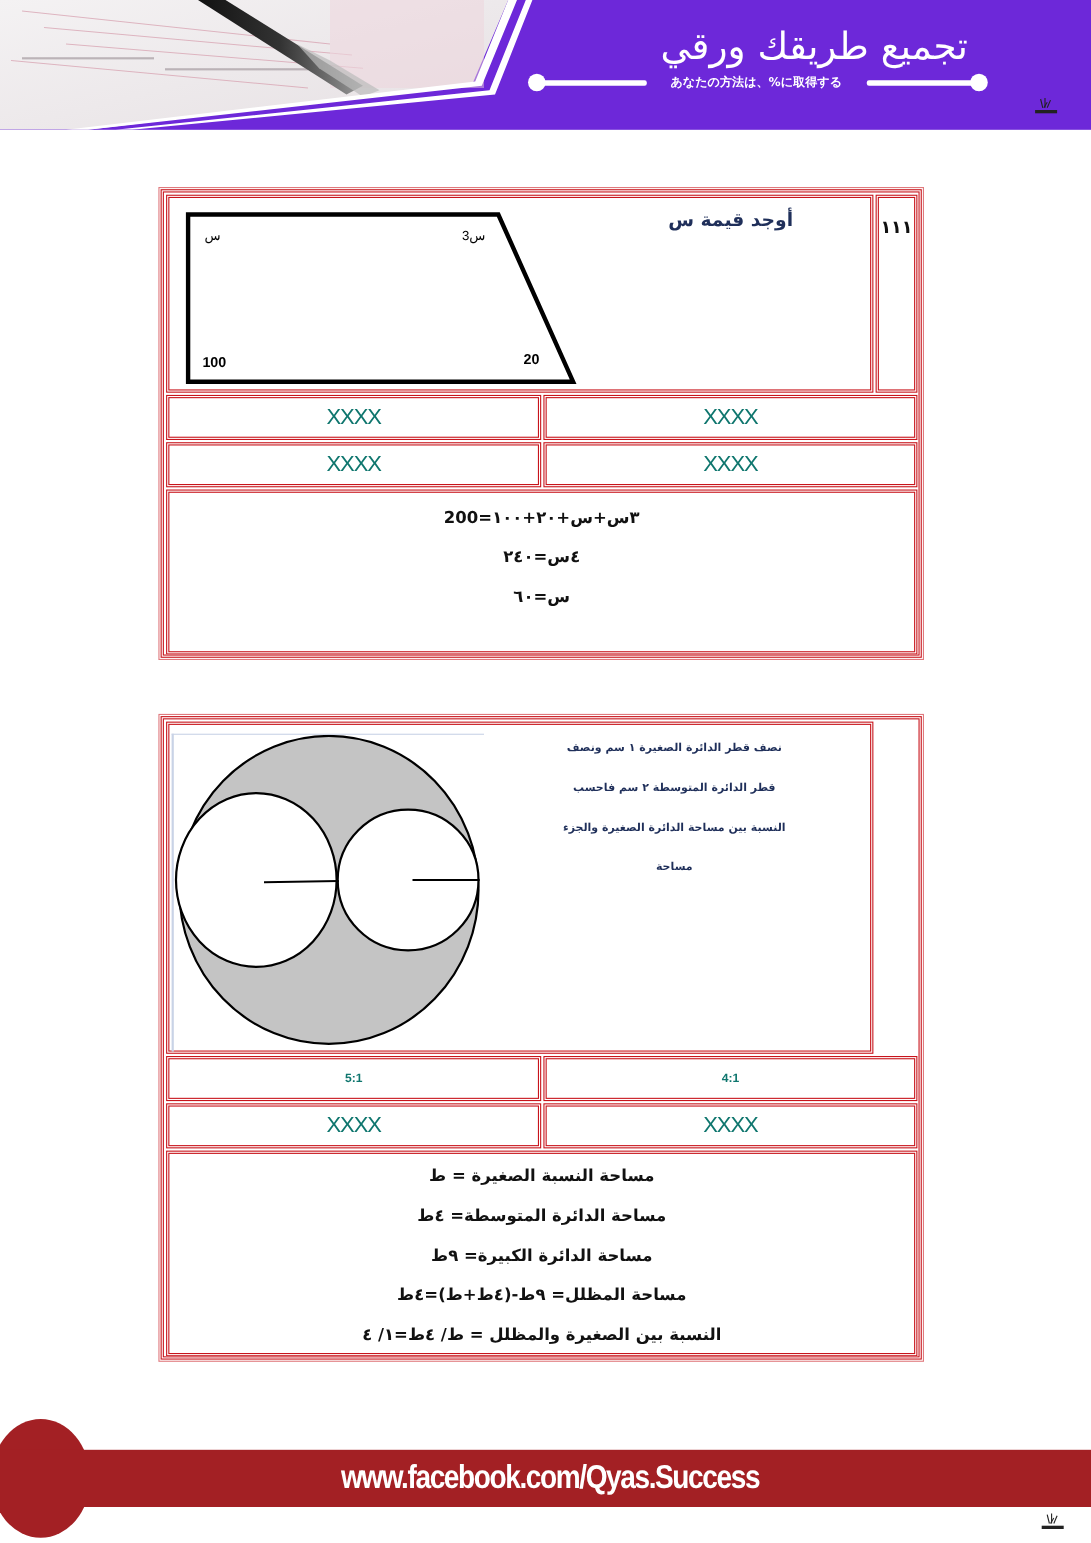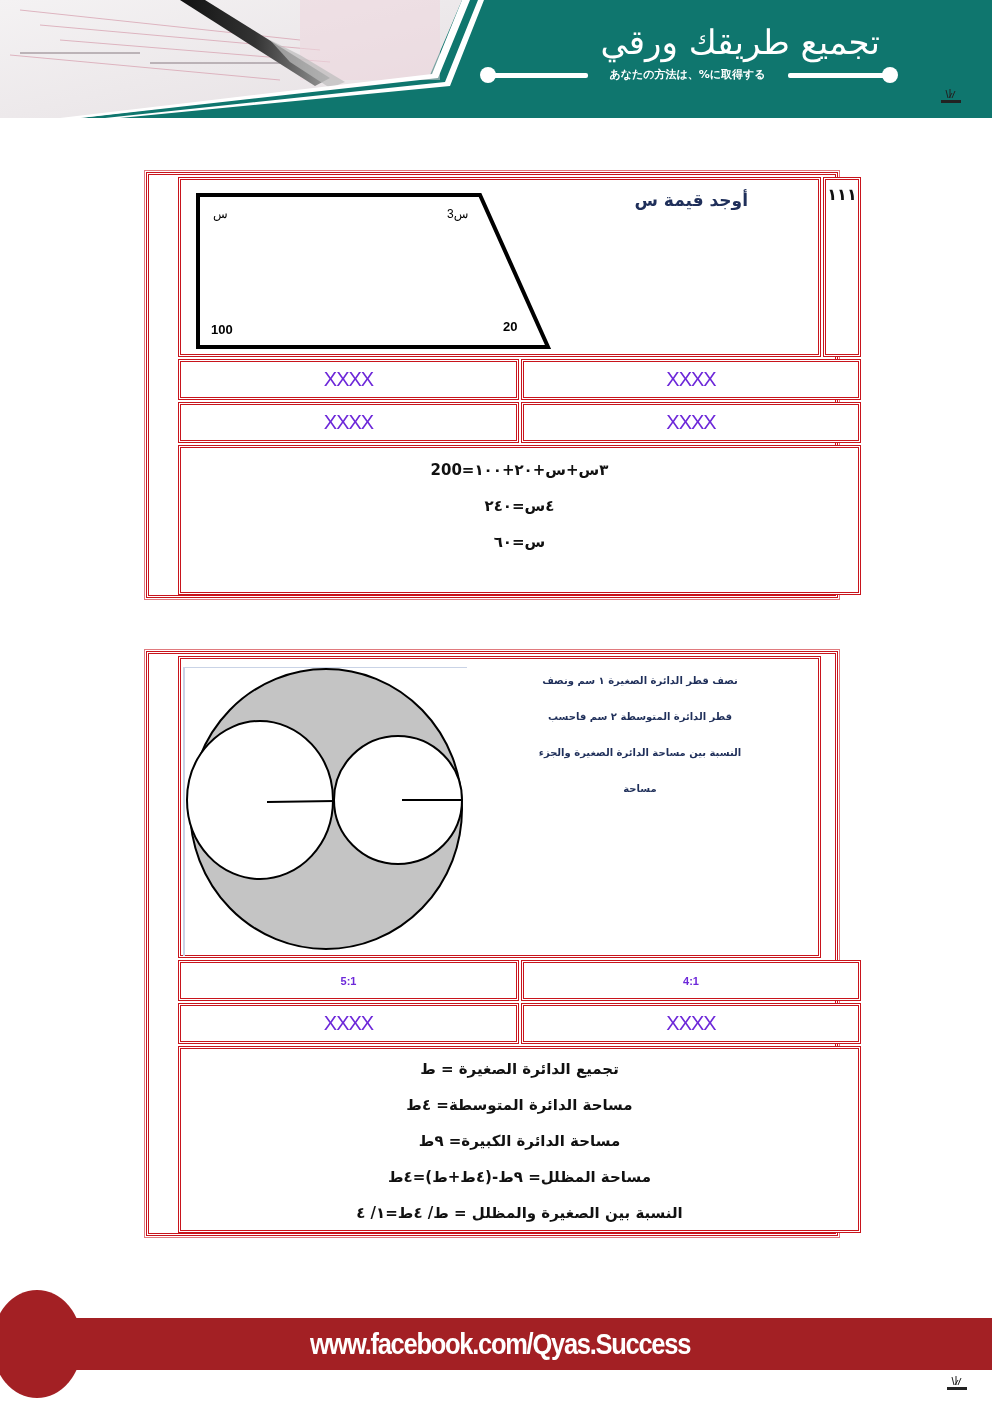--- a/index.html
+++ b/index.html
@@ -11,7 +11,7 @@
   
   .header {
     position: absolute; left: 0; top: 0; width: 992px; height: 118px;
-    background: #0f766e; overflow: hidden;
+    background: #6d28d9; overflow: hidden;
   }
   .header .photo {
     position: absolute; left: 0; top: 0; width: 992px; height: 118px;

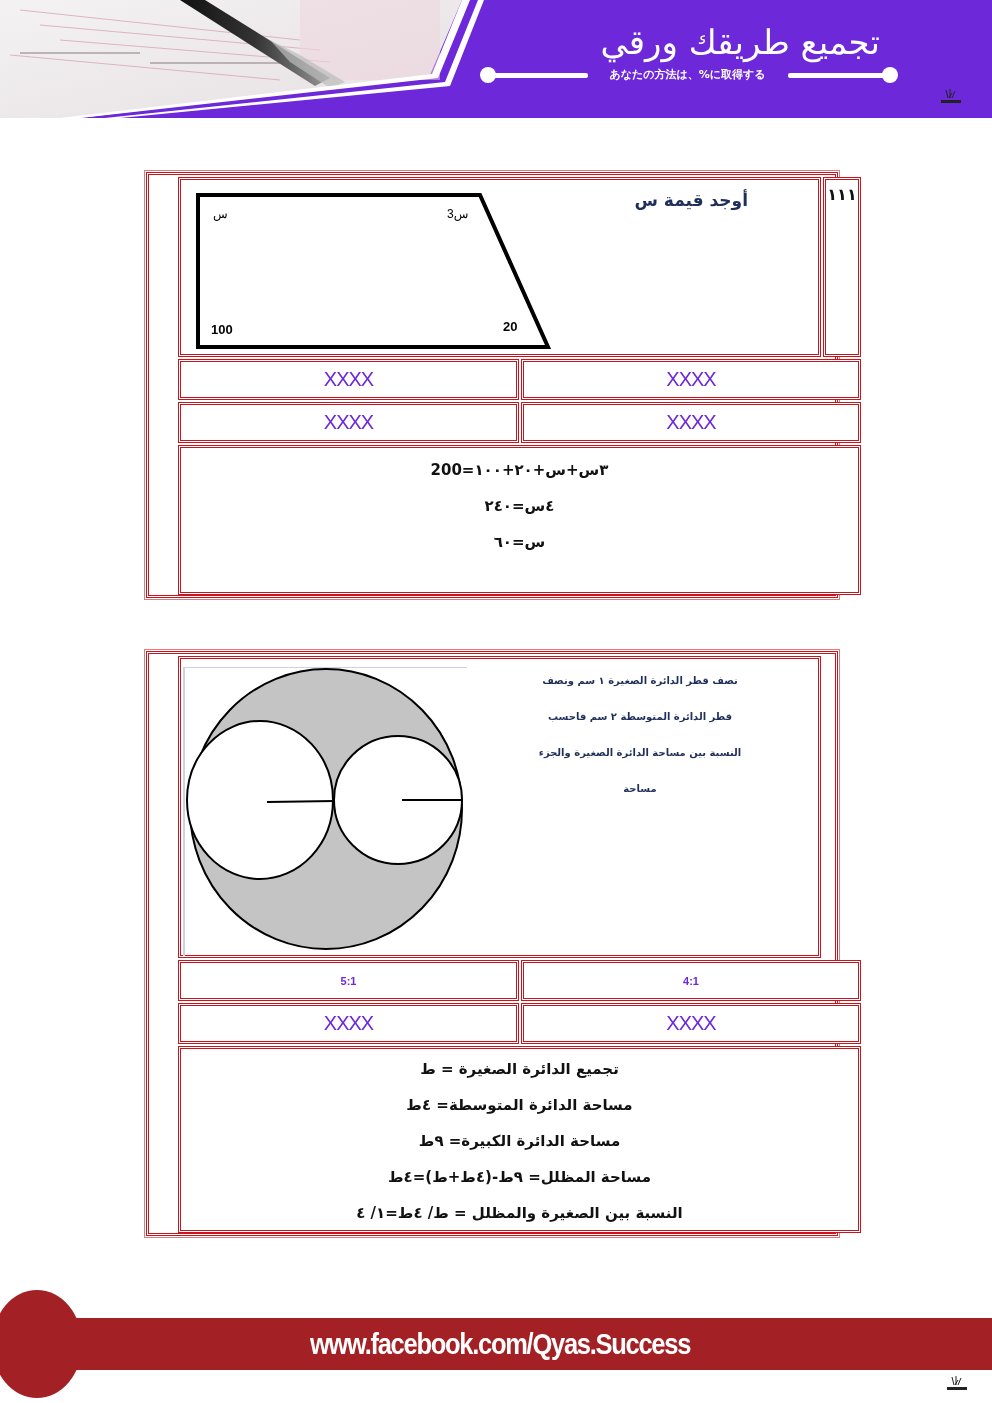--- a/index.html
+++ b/index.html
@@ -48,7 +48,6 @@
     position: absolute; box-sizing: border-box;
     border: 3px double #c8141c;
     background: #fff;
-    margin-left: 27px;
   }
   .num {
     font-size: 16px; font-weight: bold; color: #111; text-align: center;

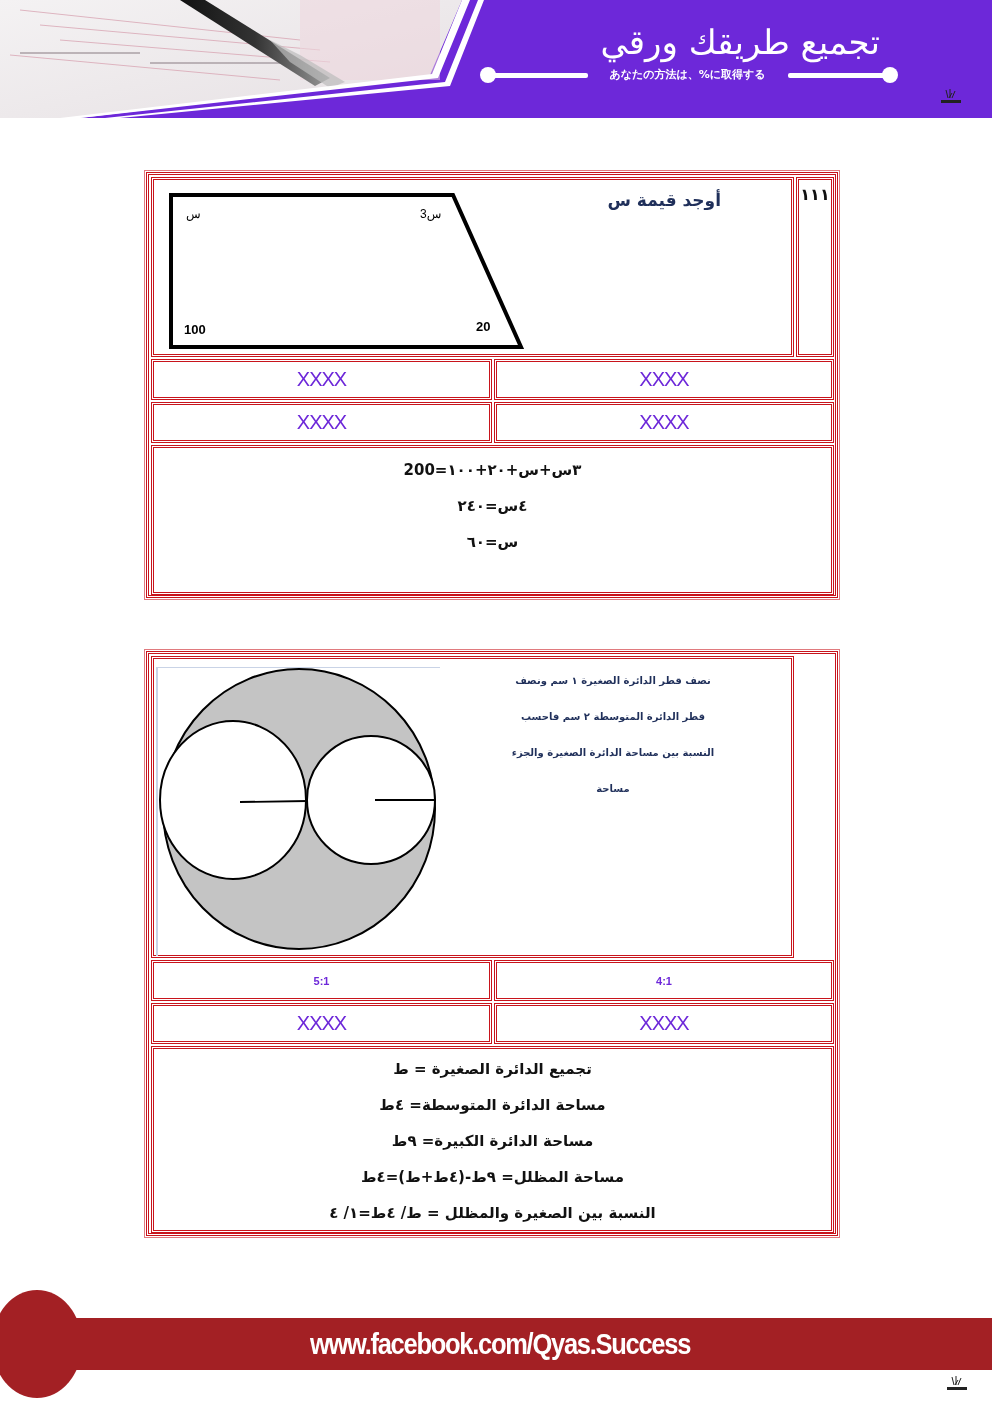--- a/index.html
+++ b/index.html
@@ -51,7 +51,7 @@
   }
   .num {
     font-size: 16px; font-weight: bold; color: #111; text-align: center;
-    padding-top: 5px; direction: rtl;
+    padding-top: 17px; direction: rtl;
   }
   .question-text {
     position: absolute; direction: rtl; text-align: center;

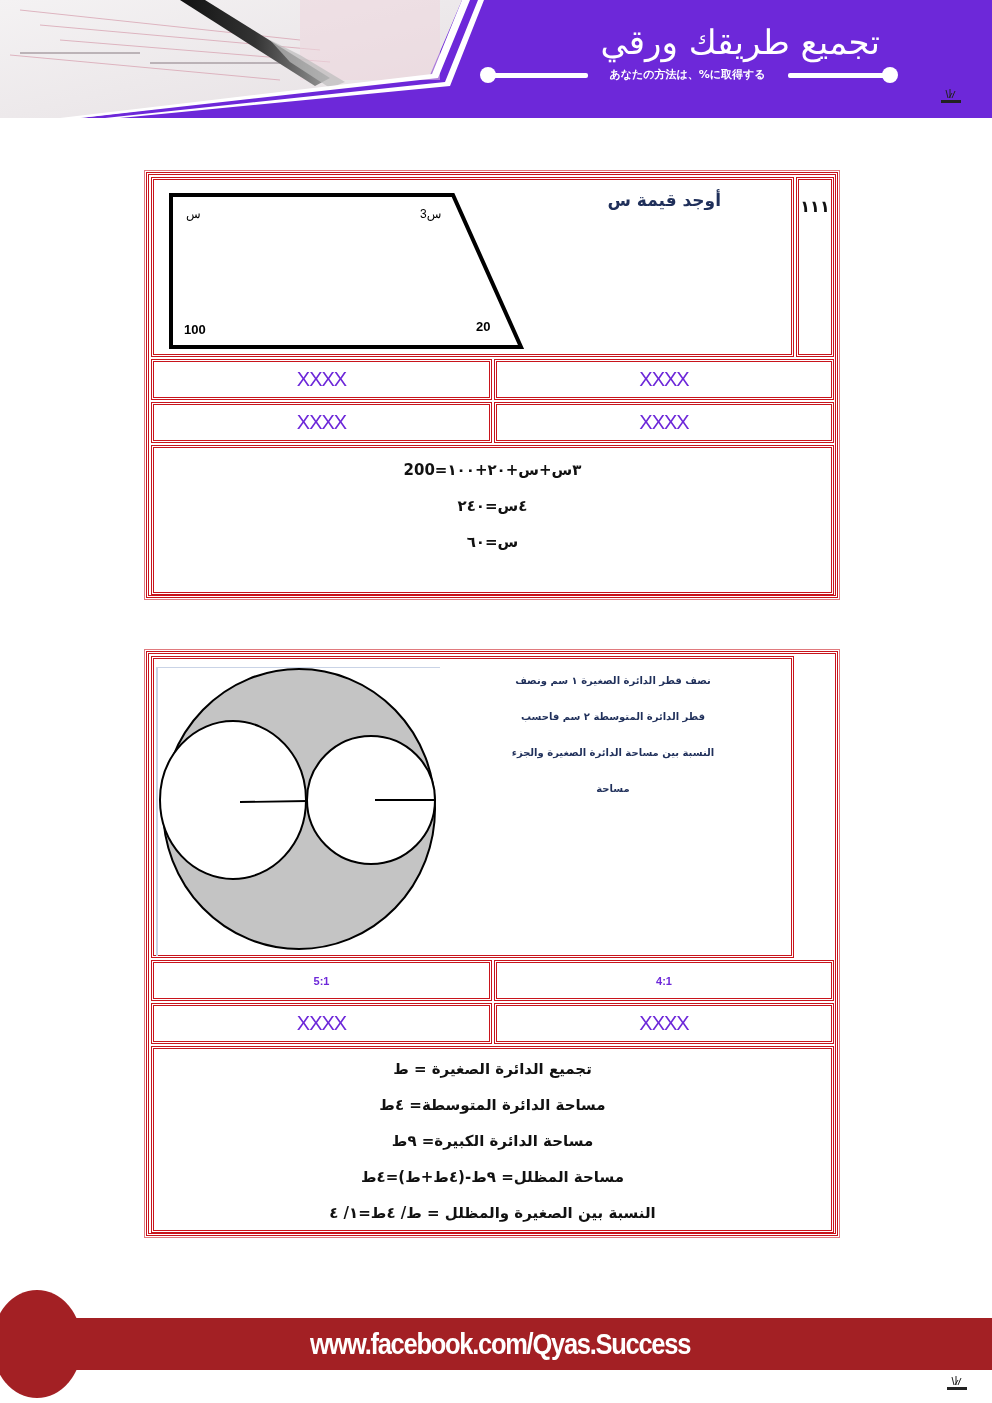--- a/index.html
+++ b/index.html
@@ -59,7 +59,7 @@
   }
   .choice {
     display: flex; align-items: center; justify-content: center;
-    font-family: "Liberation Sans", sans-serif; font-size: 20px; color: #6d28d9;
+    font-family: "Liberation Sans", sans-serif; font-size: 20px; color: #0f766e;
     letter-spacing: -1px;
   }
   .choice.bold { font-weight: bold; font-size: 11px; letter-spacing: 0; }

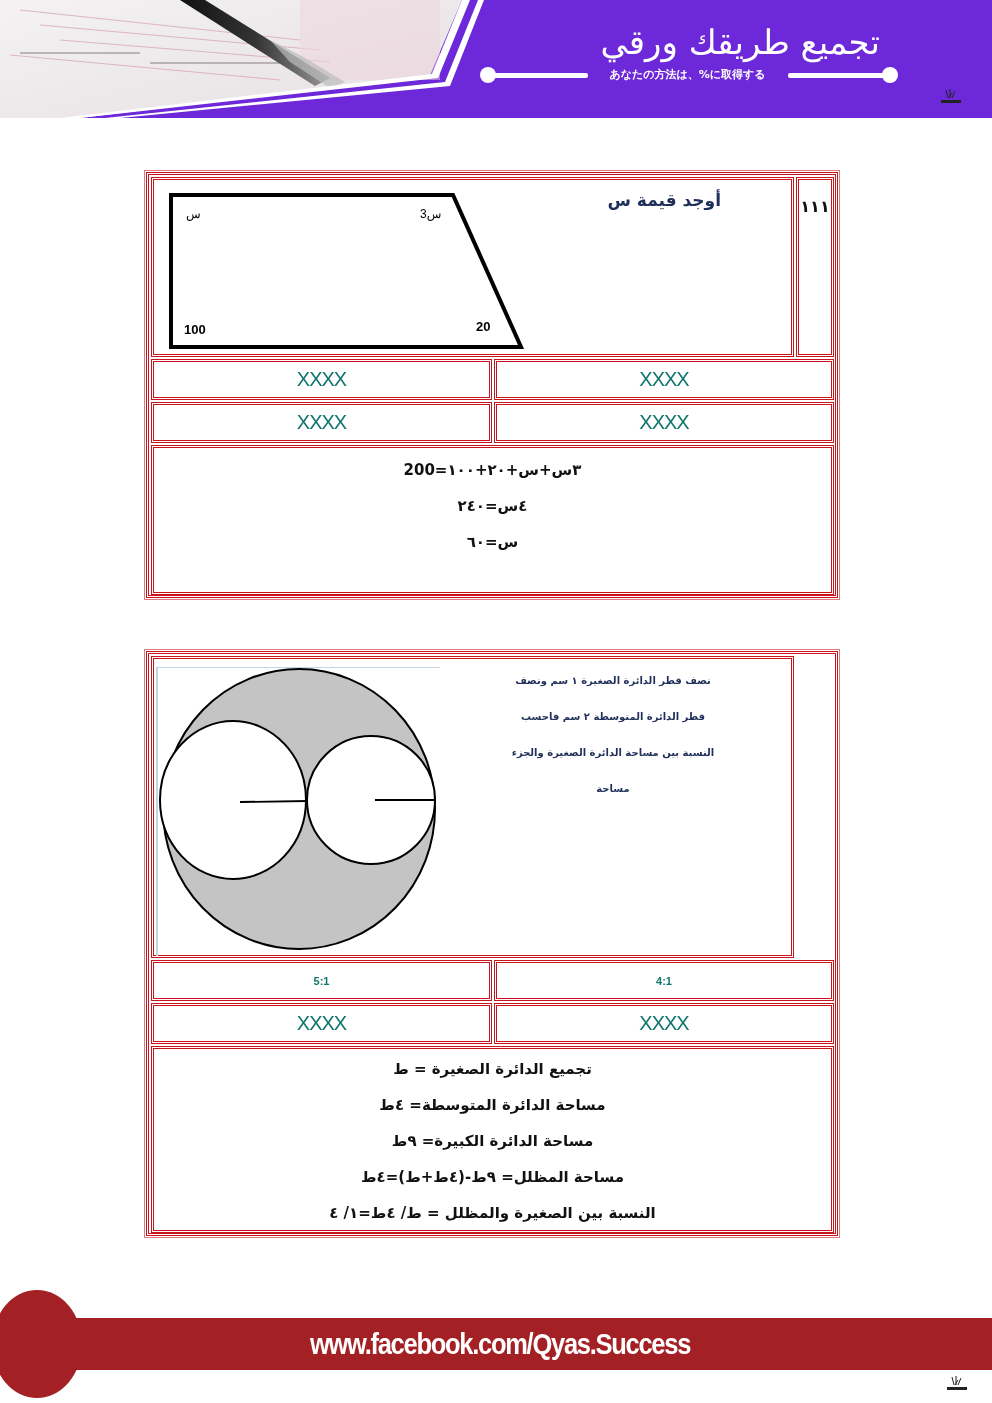--- a/index.html
+++ b/index.html
@@ -186,7 +186,7 @@
   <div class="cell choice" style="left:345px;top:349px;width:340px;height:41px">XXXX</div>
   <div class="cell choice" style="left:2px;top:349px;width:341px;height:41px">XXXX</div>
   <div class="cell solution" style="left:2px;top:392px;width:683px;height:187px;padding-top:2px">
-    <div class="line">تجميع الدائرة الصغيرة = ط</div>
+    <div class="line">مساحة النسبة الصغيرة = ط</div>
     <div class="line">مساحة الدائرة المتوسطة= ٤ط</div>
     <div class="line">مساحة الدائرة الكبيرة= ٩ط</div>
     <div class="line">مساحة المظلل= ٩ط-(٤ط+ط)=٤ط</div>

